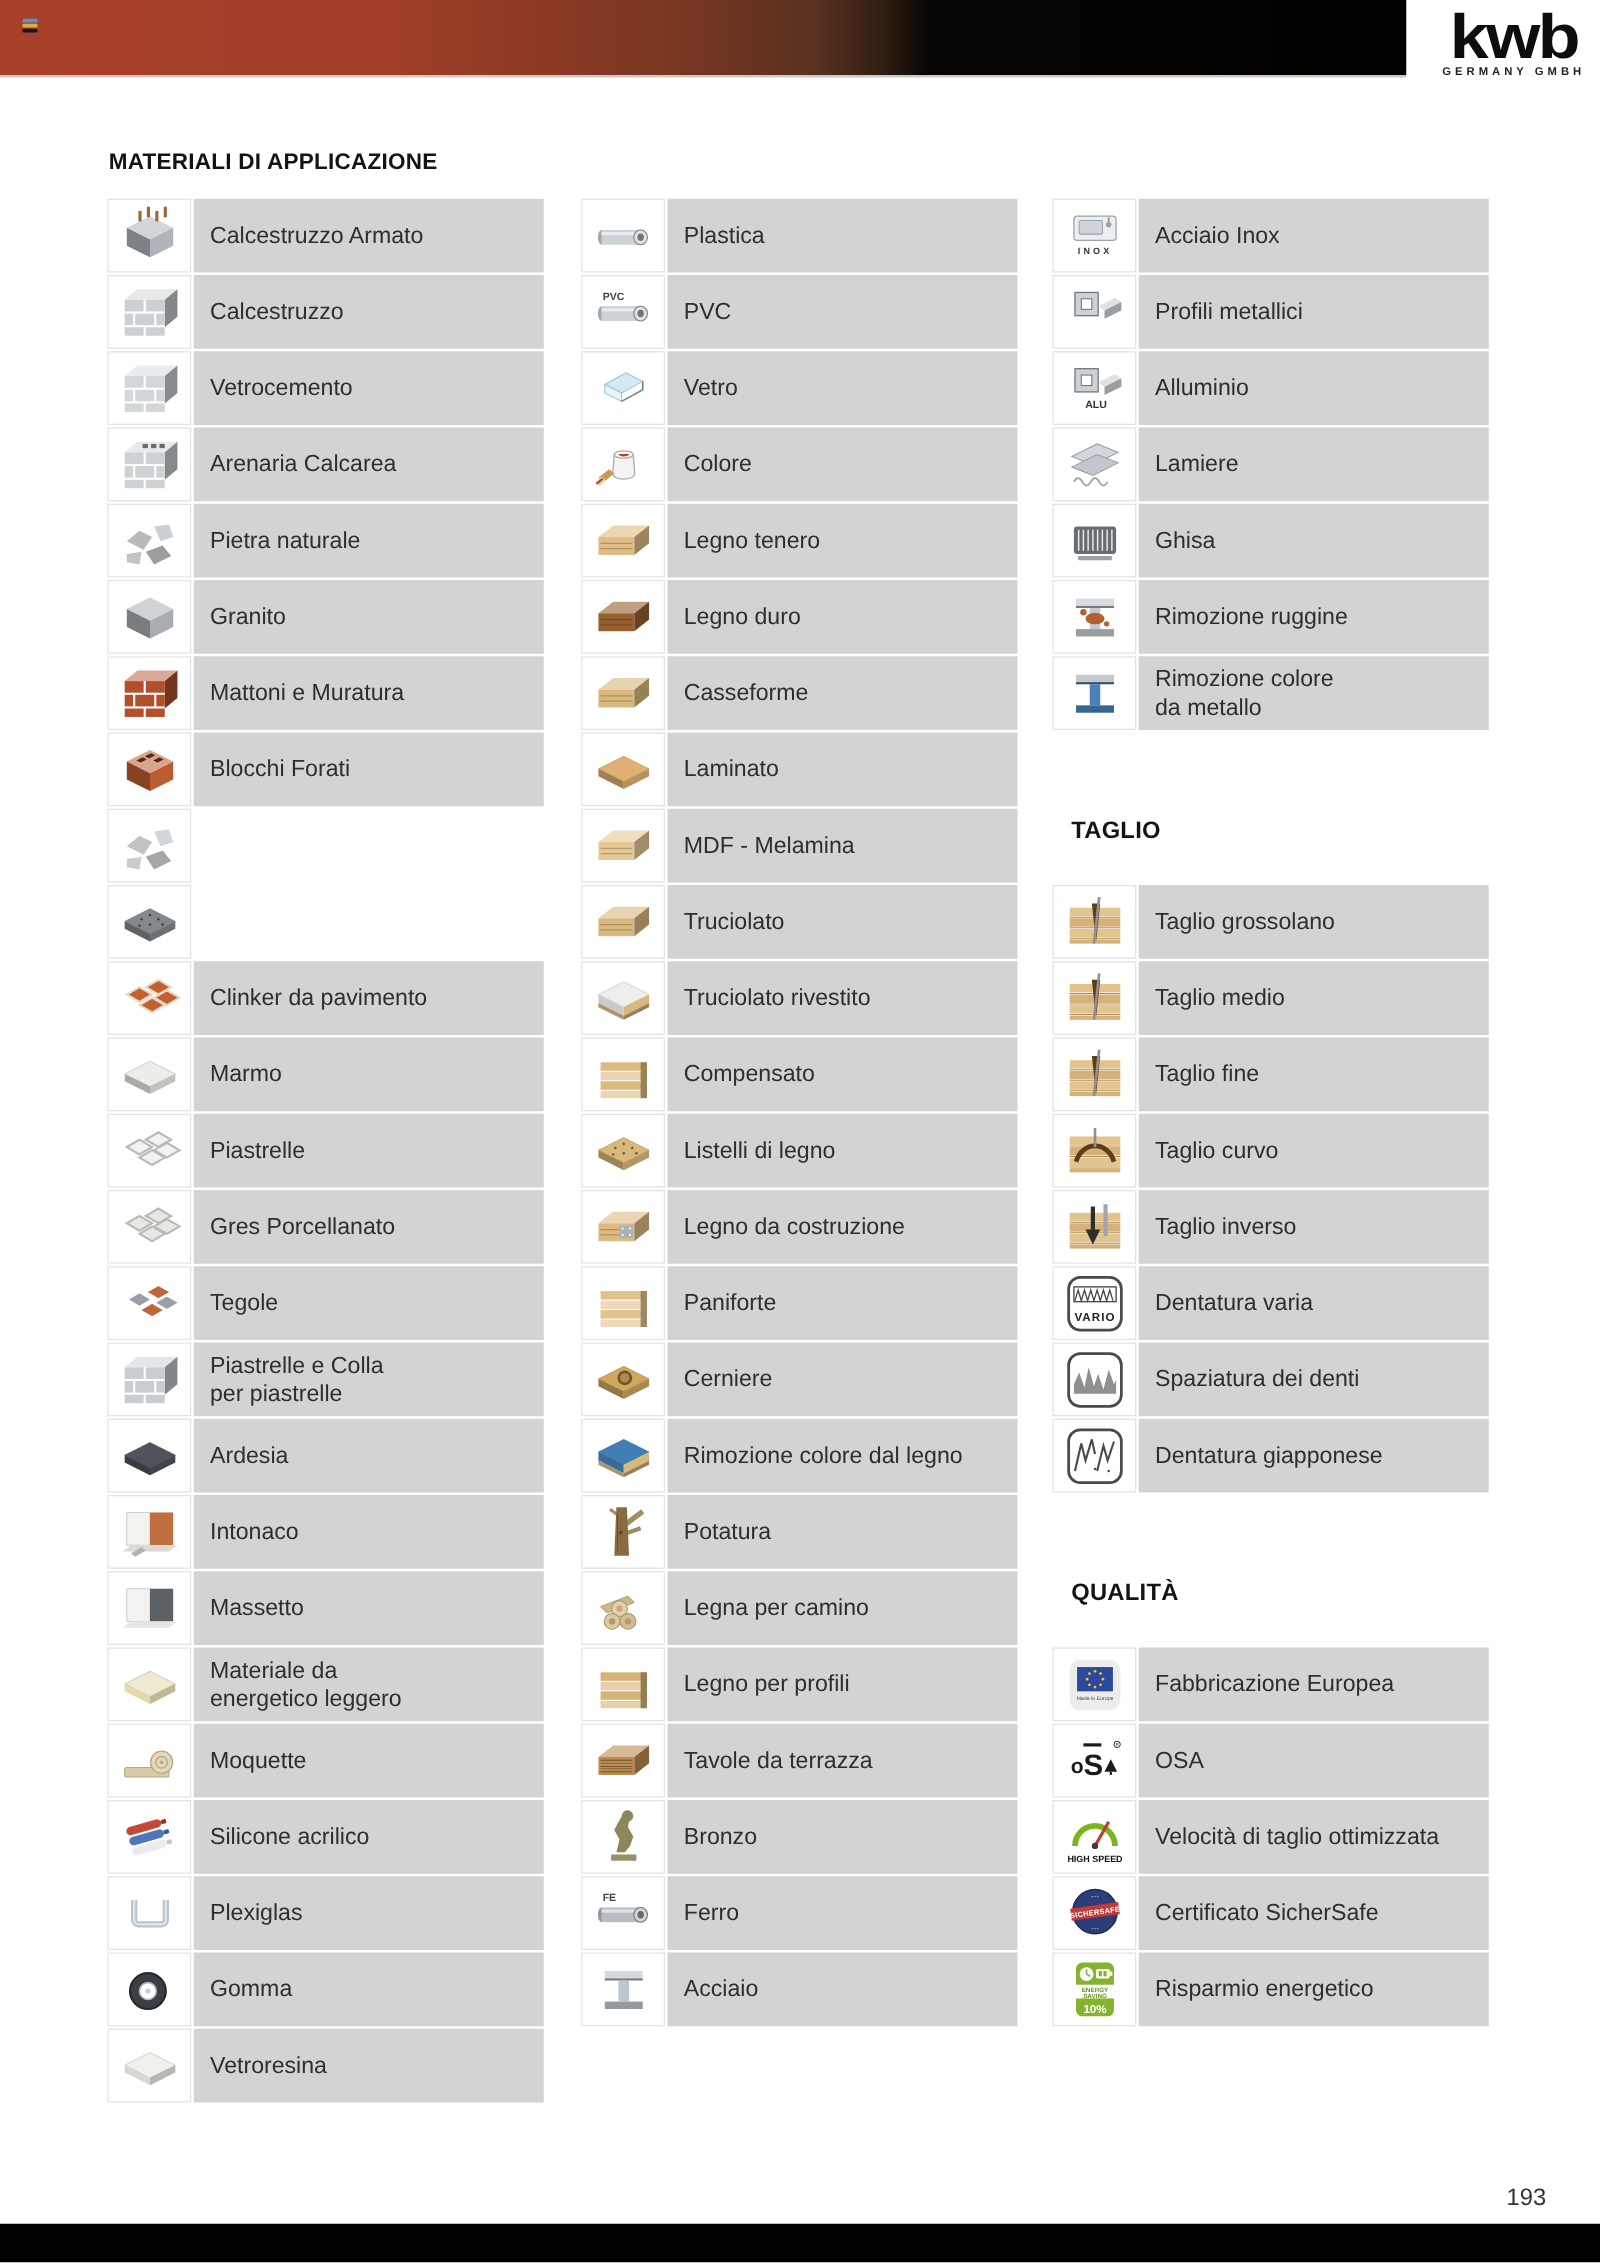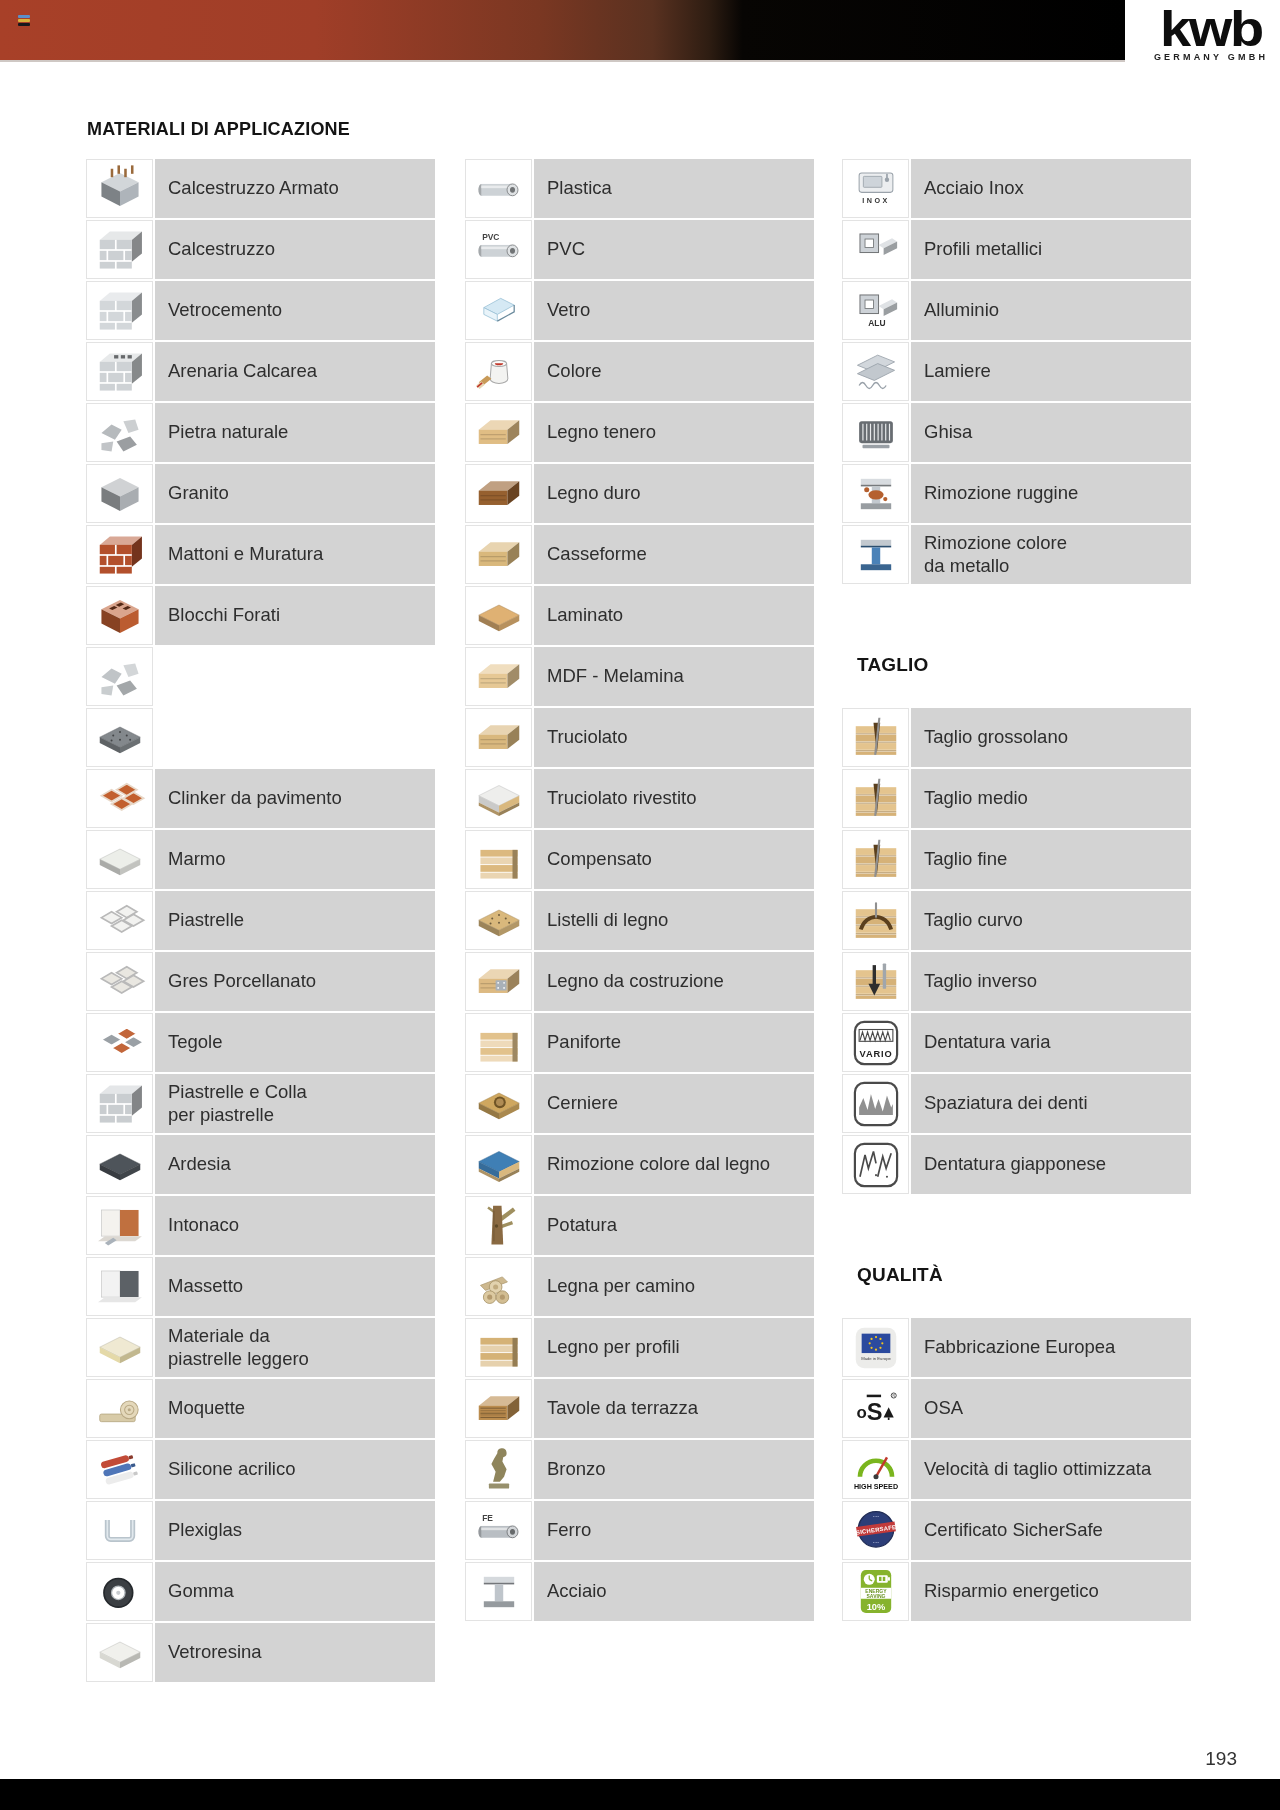--- a/index.html
+++ b/index.html
@@ -307,7 +307,7 @@
           </svg>
         </div>
         <div class="lbl">Materiale da
-piastrelle leggero</div>
+energetico leggero</div>
       </div>
       <div class="item">
         <div class="icell">

